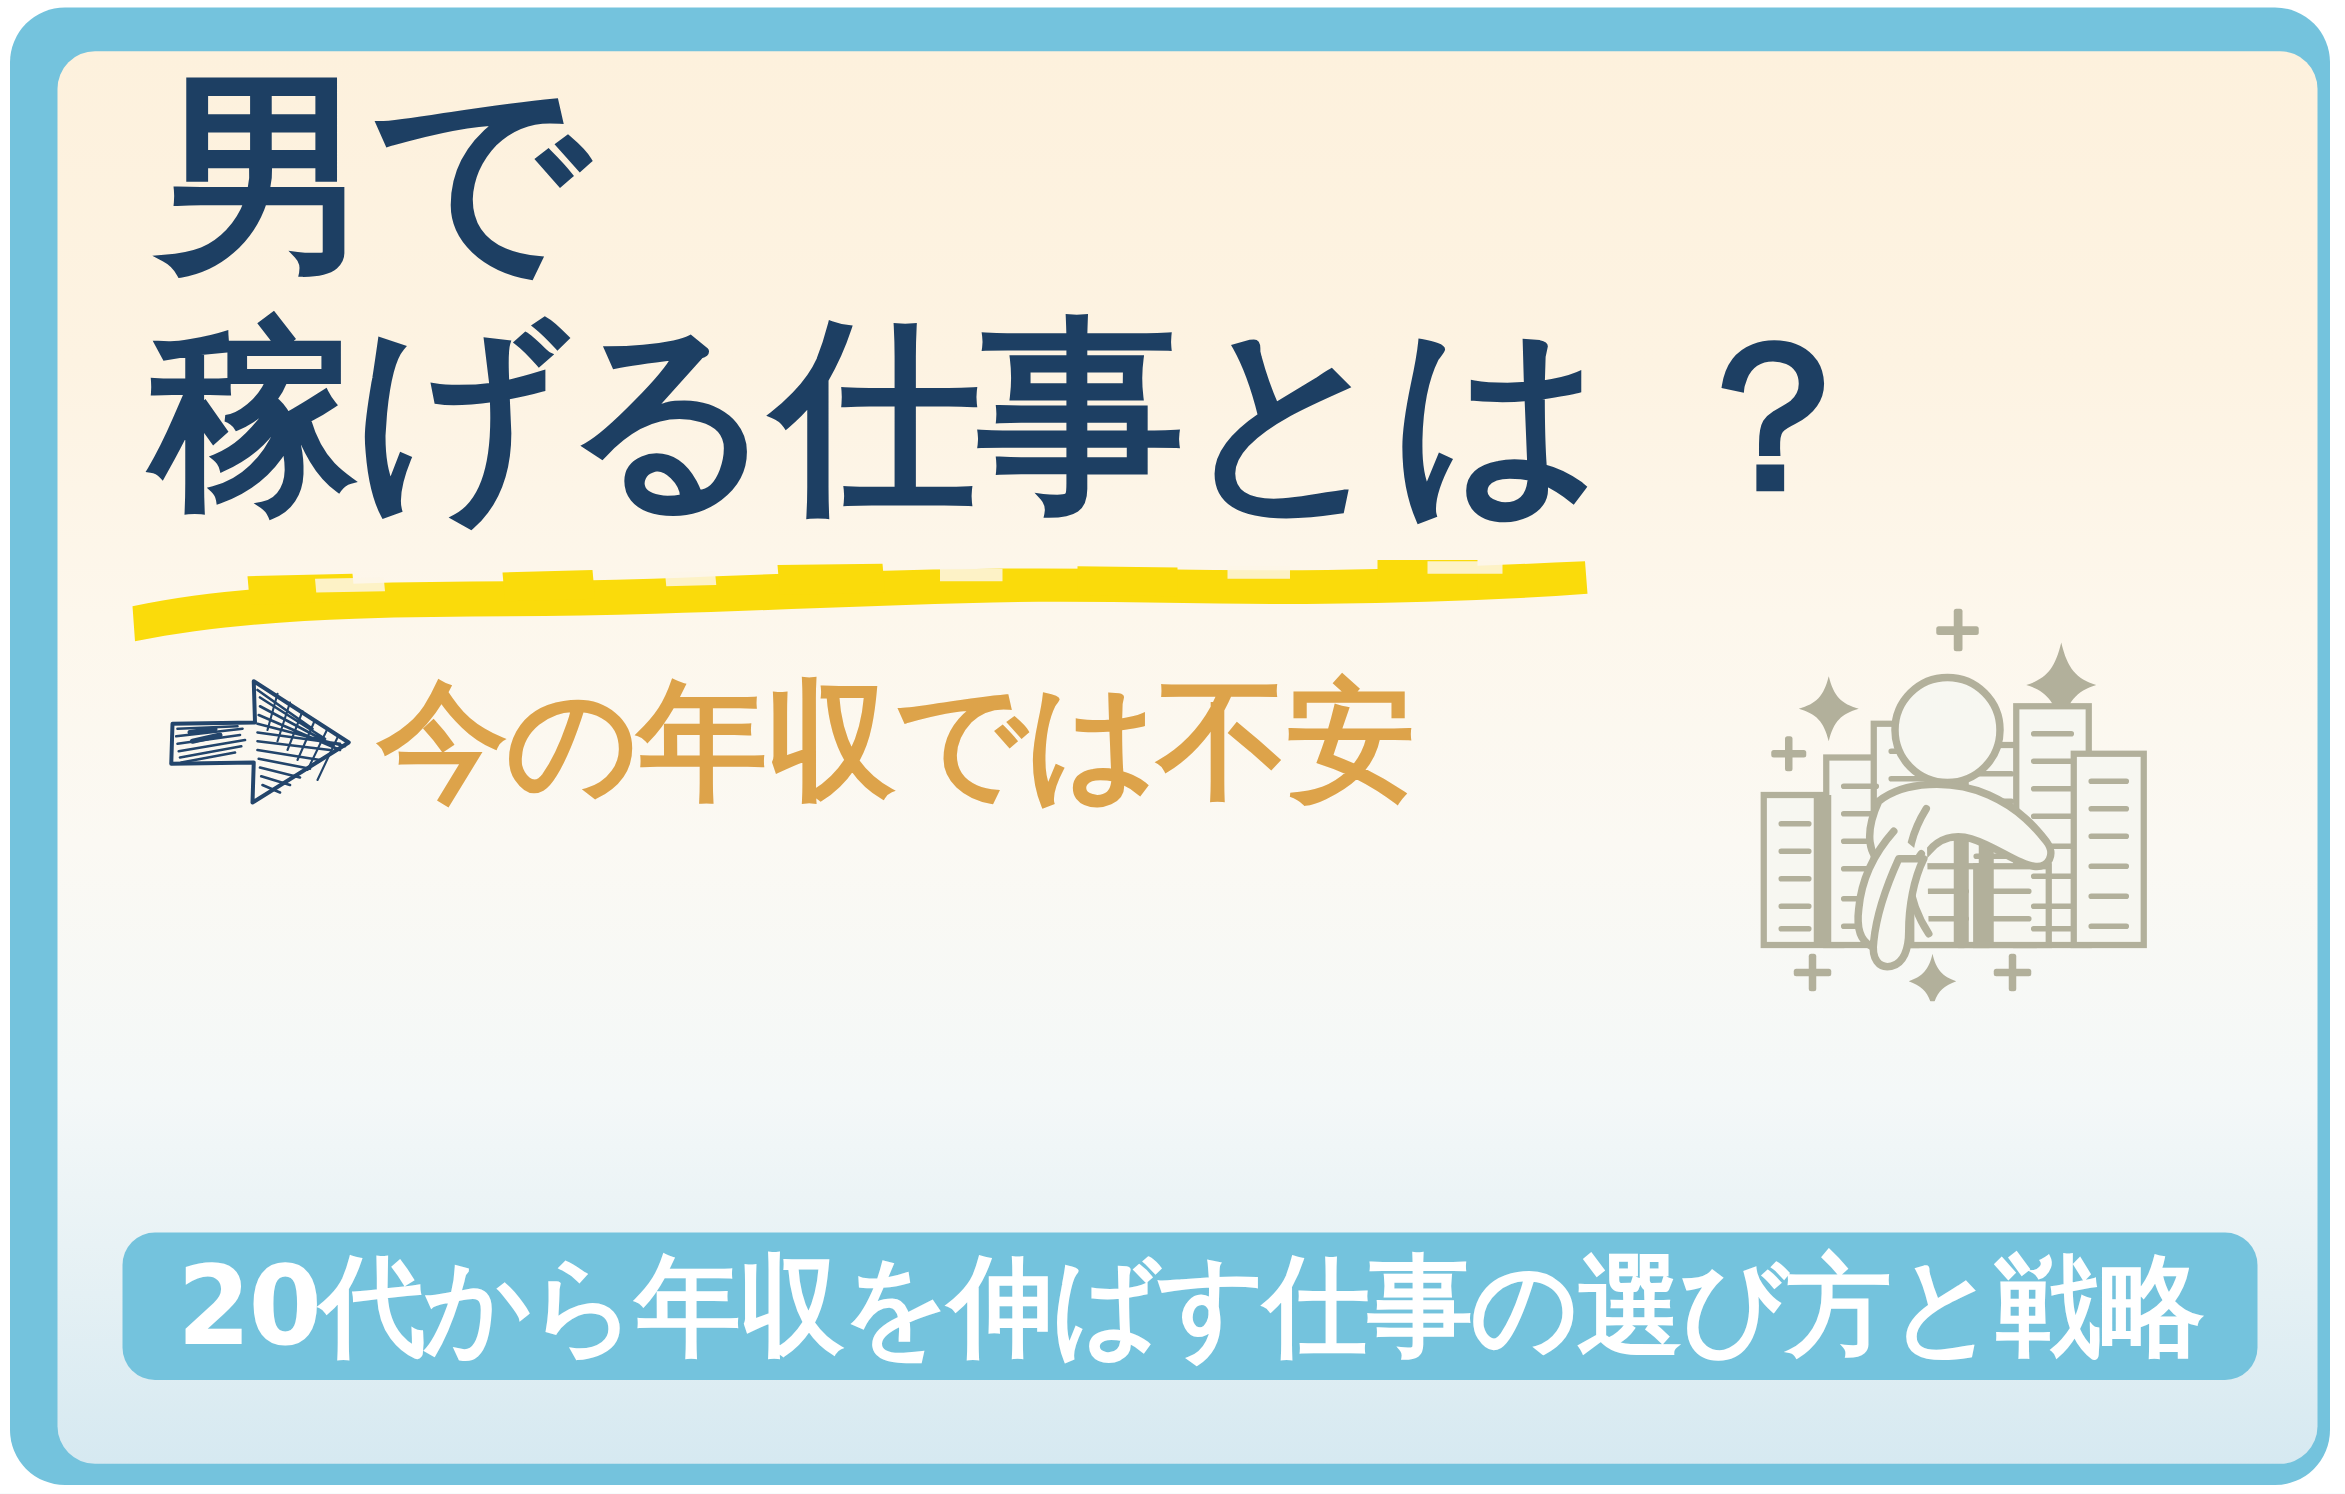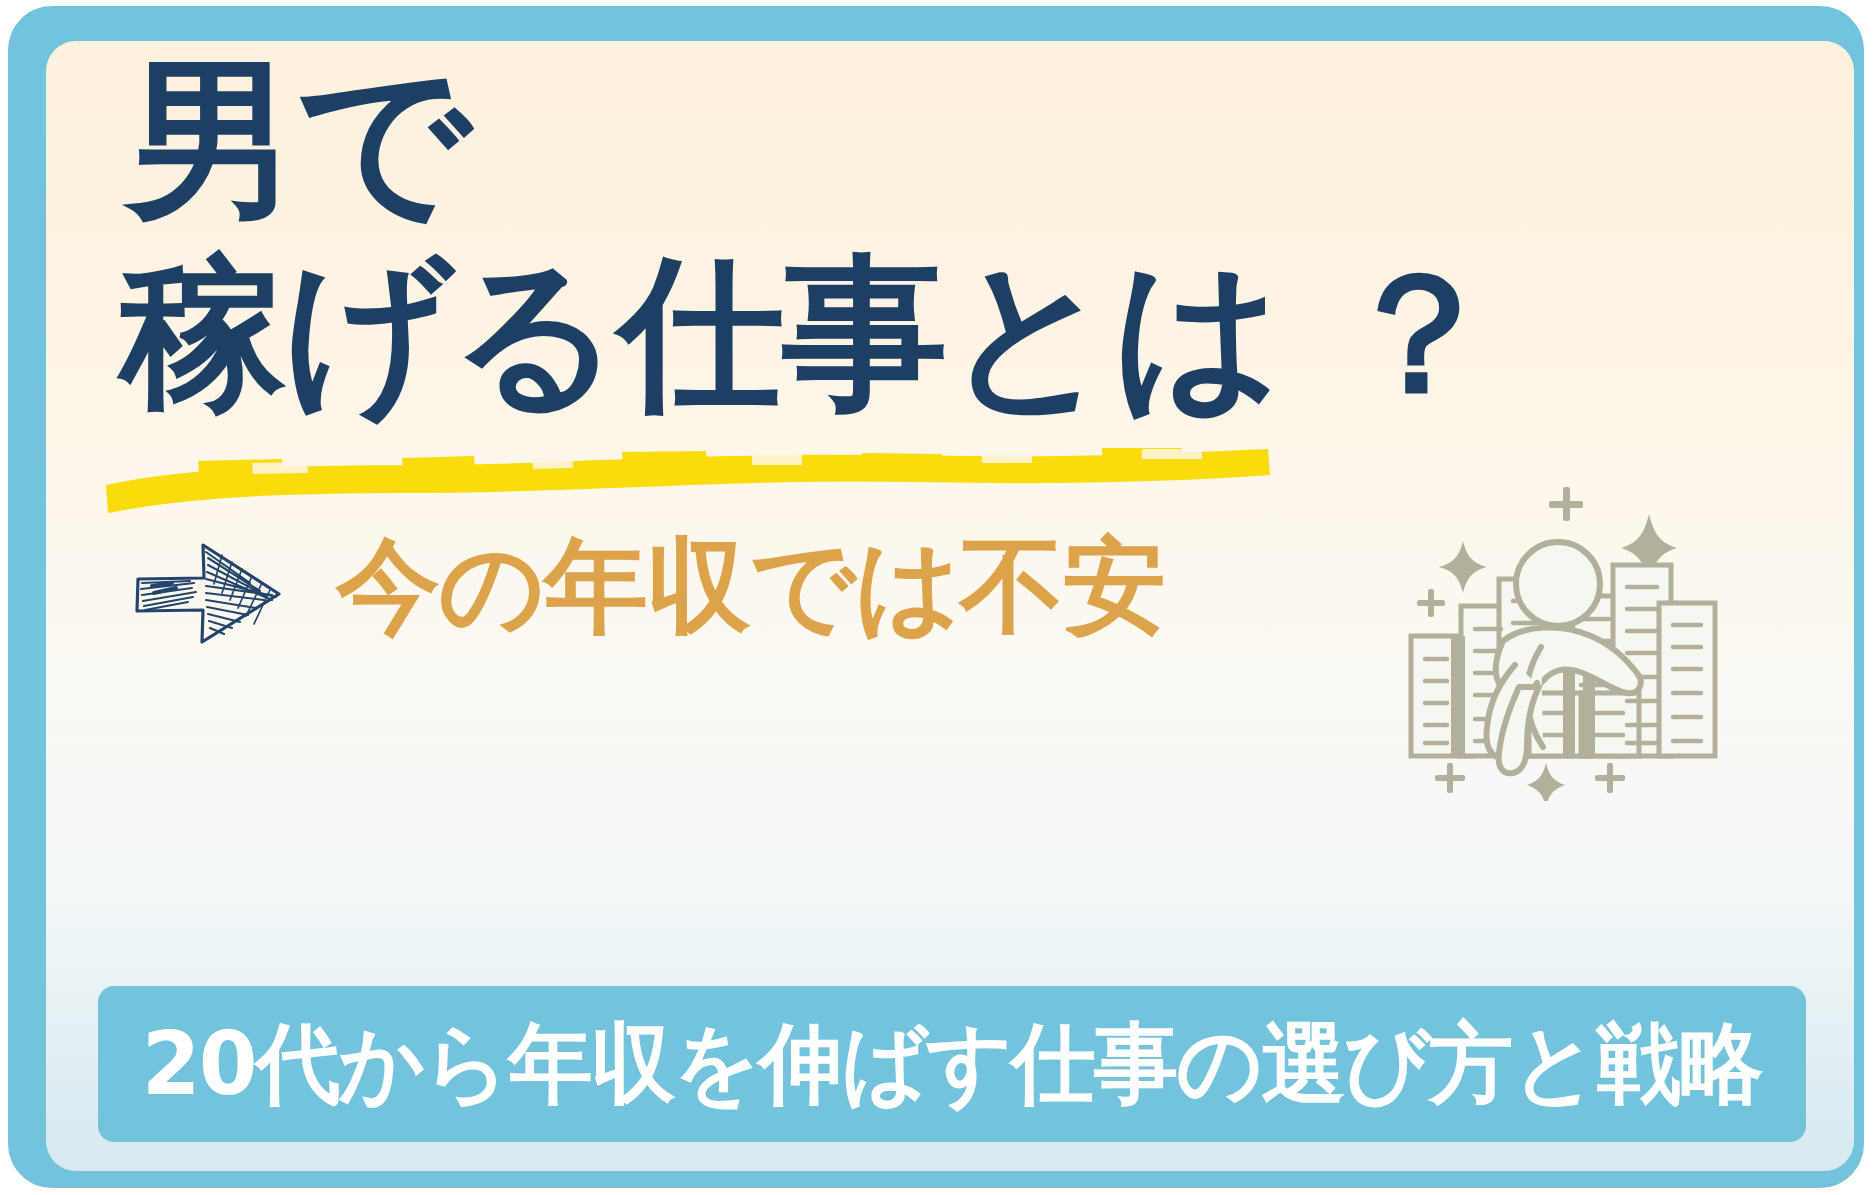--- a/index.html
+++ b/index.html
@@ -109,13 +109,12 @@
 
   .bullet-text {
     color: #dda34a;
-    font-family: Liberation Mono, monospace;
+    font-family: Liberation Sans, sans-serif;
     font-weight: bold;
     font-size: 104px;
     line-height: 1.0;
     letter-spacing: -0.012em;
     white-space: nowrap;
-    margin-left: 34px;
   }
 
   

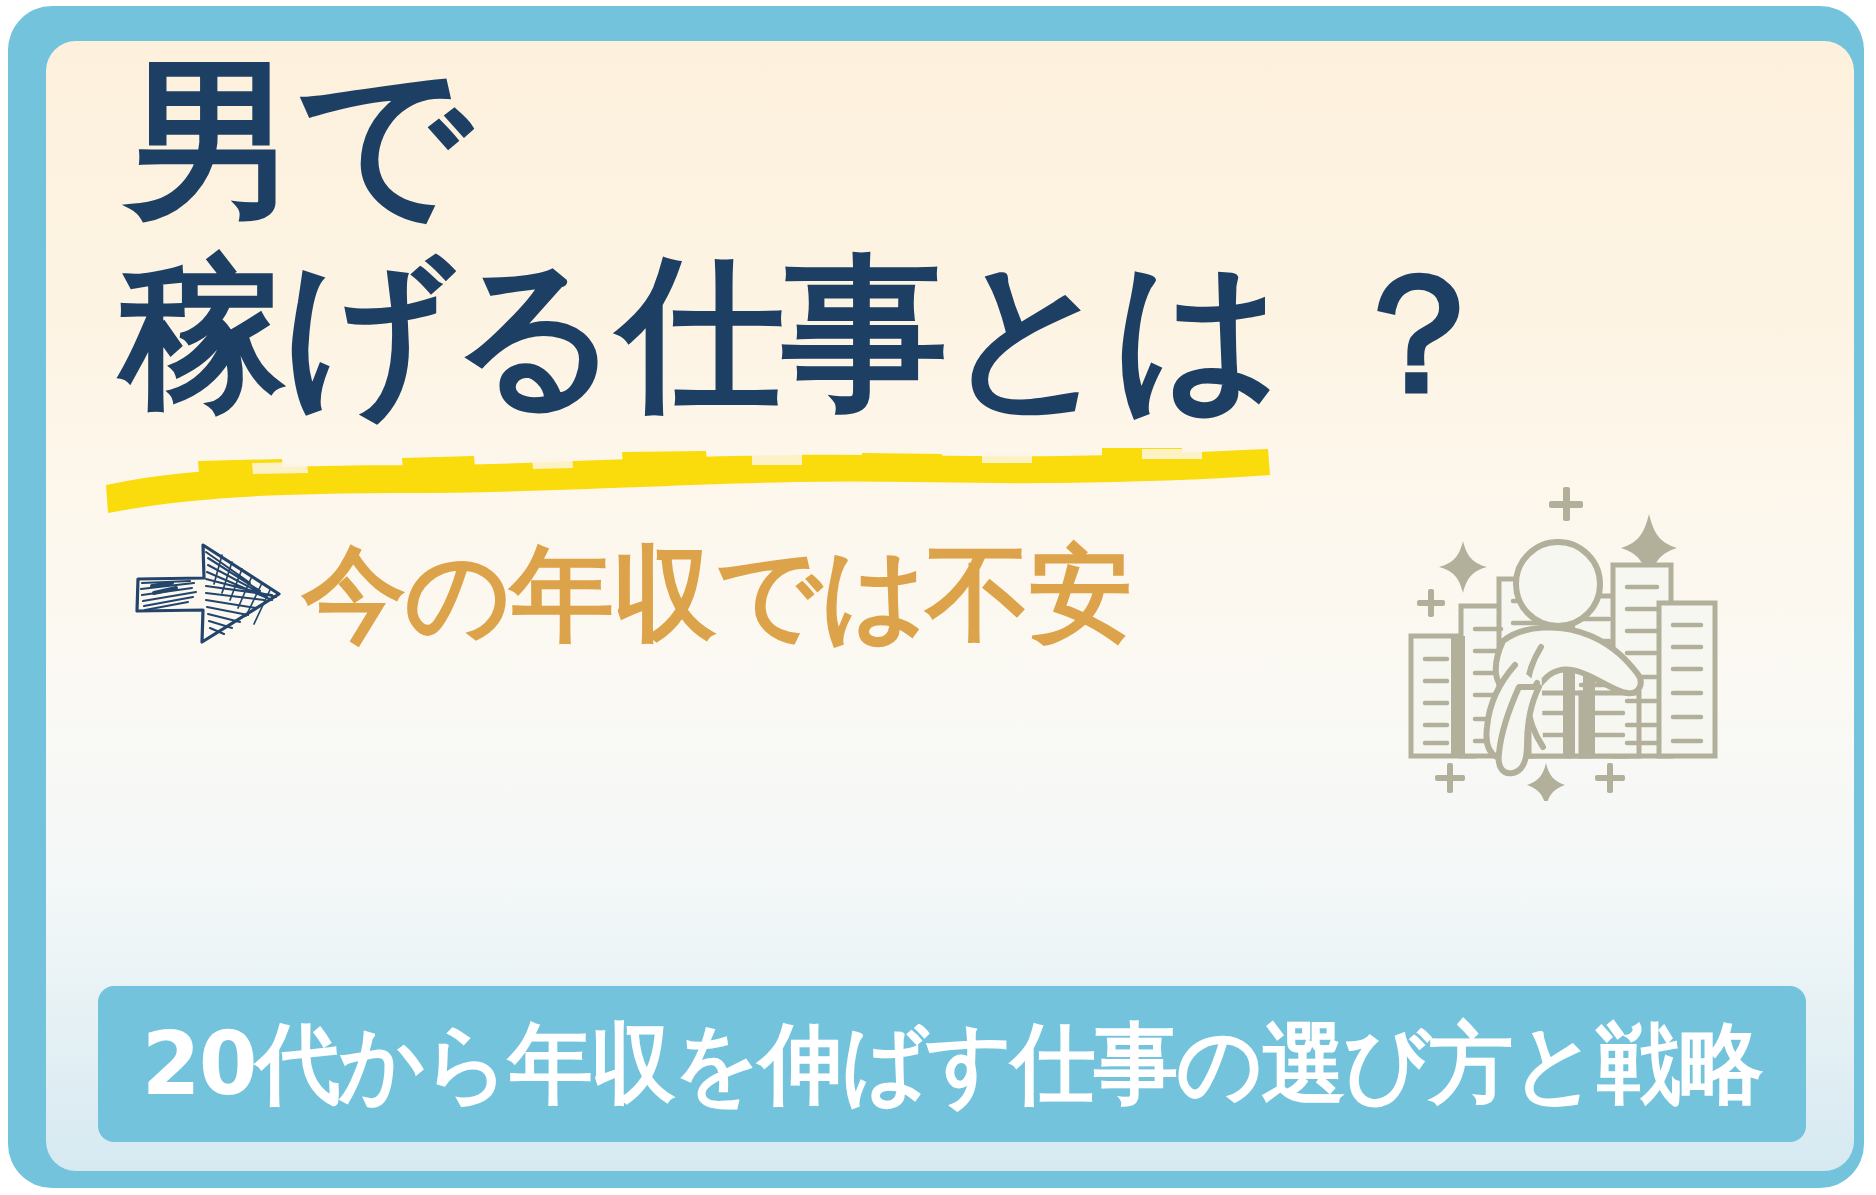--- a/index.html
+++ b/index.html
@@ -133,9 +133,9 @@
     left: 52px;
     top: 945px;
     width: 1708px;
-    height: 156px;
+    height: 118px;
     background: #74c3dd;
-    border-radius: 16px;
+    border-radius: 26px;
     display: flex;
     align-items: center;
     justify-content: center;

